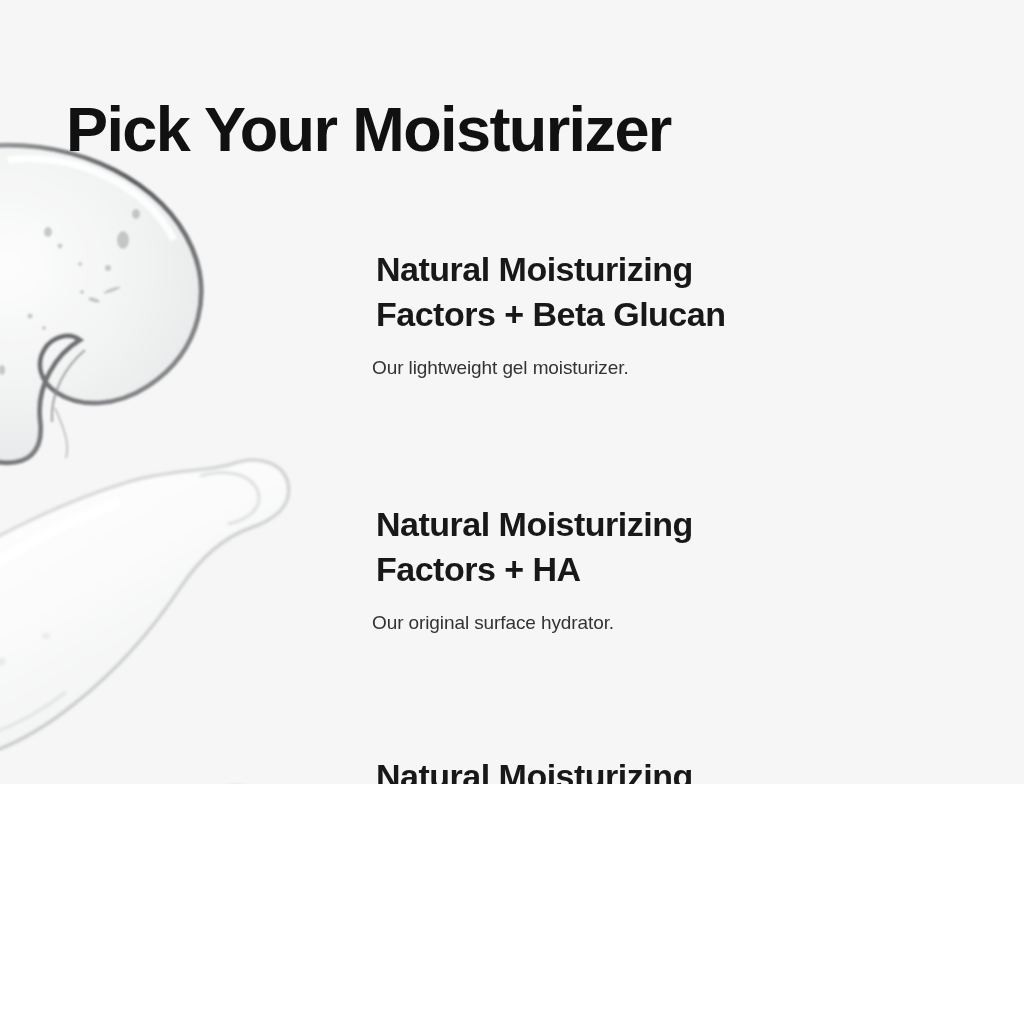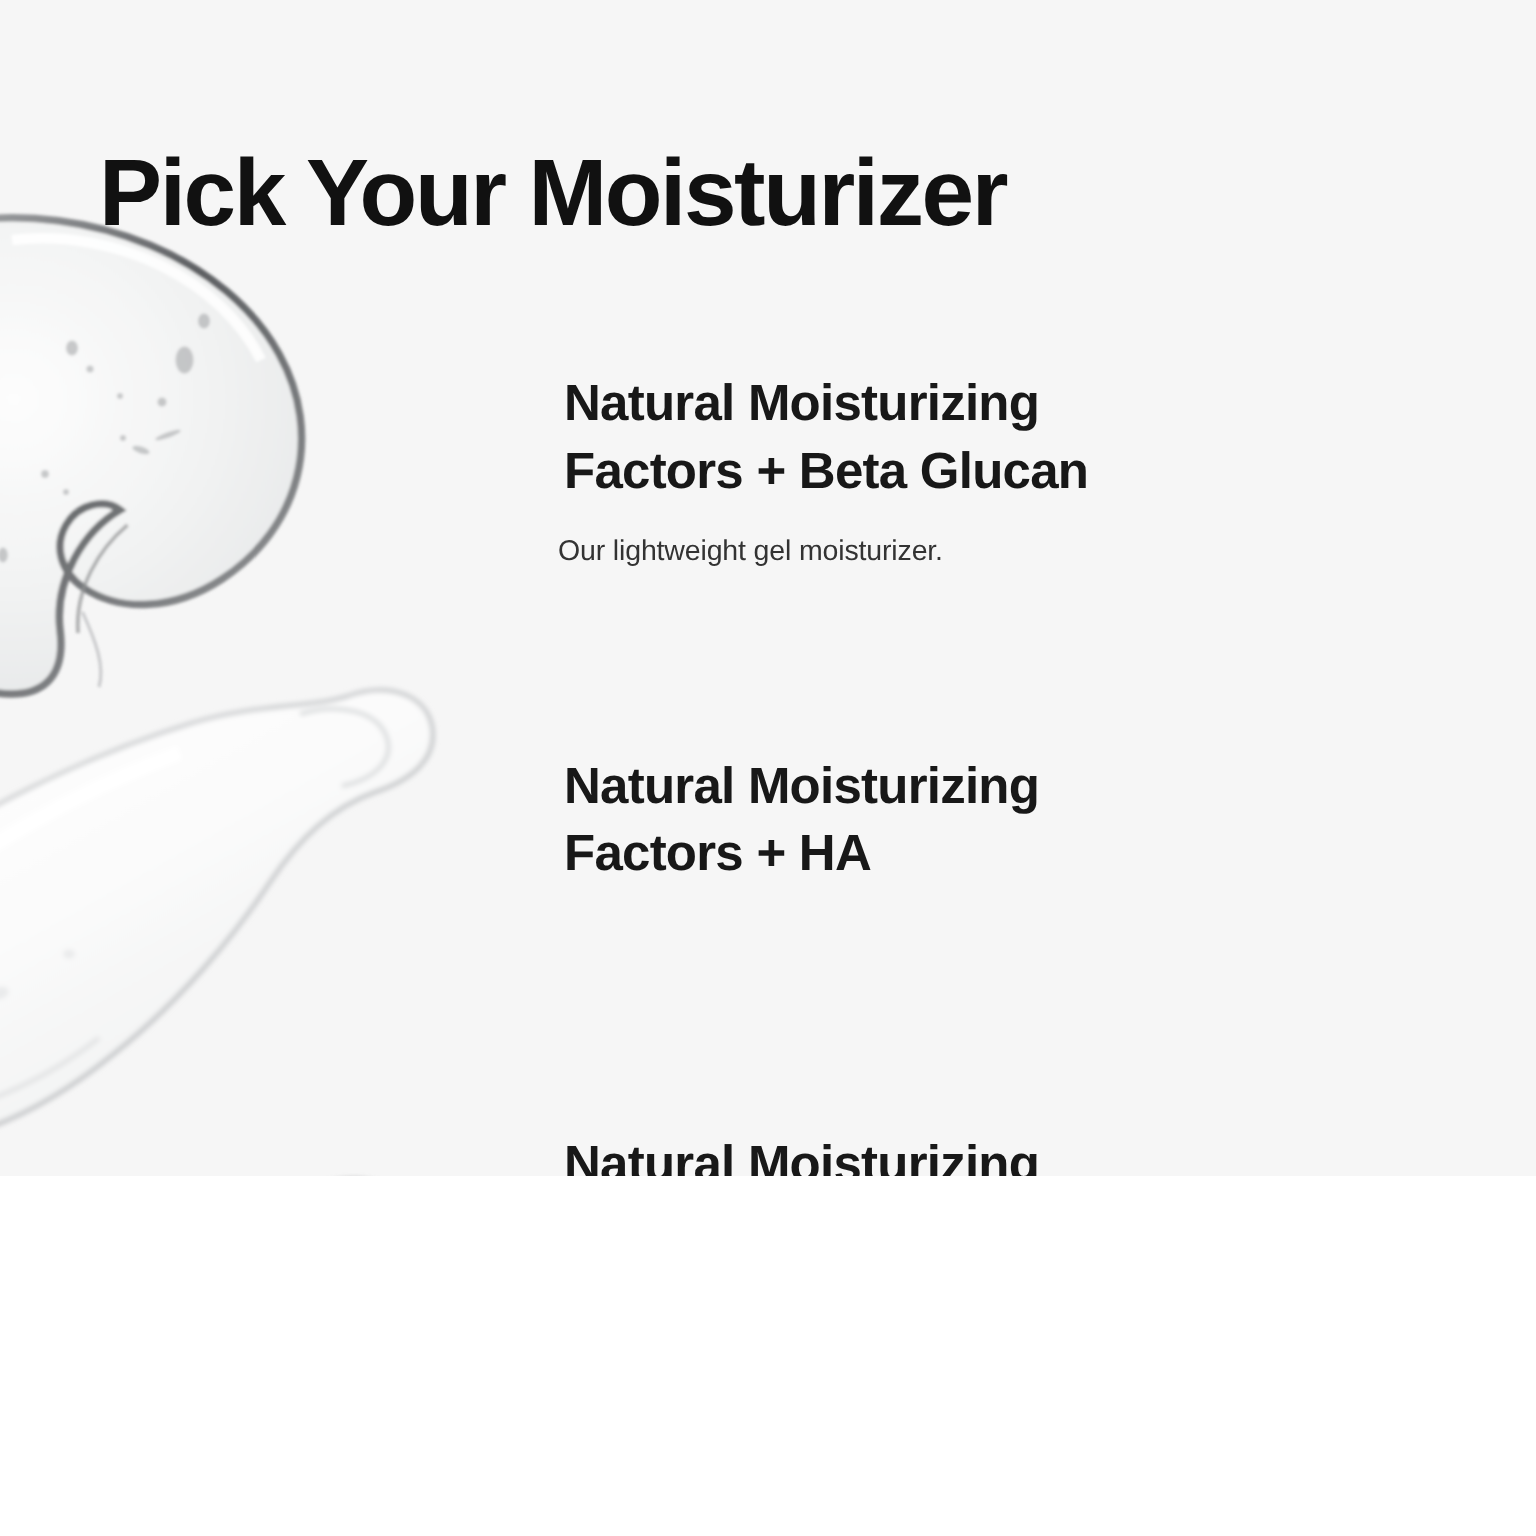--- a/index.html
+++ b/index.html
@@ -253,6 +253,7 @@
   <div class="item-text" id="item-1">
     <h2 class="item-heading">Natural Moisturizing
 Factors + HA</h2>
+    <p class="item-sub">Our original surface hydrator.</p>
   </div>
 
   <div class="item-text" id="item-2">

